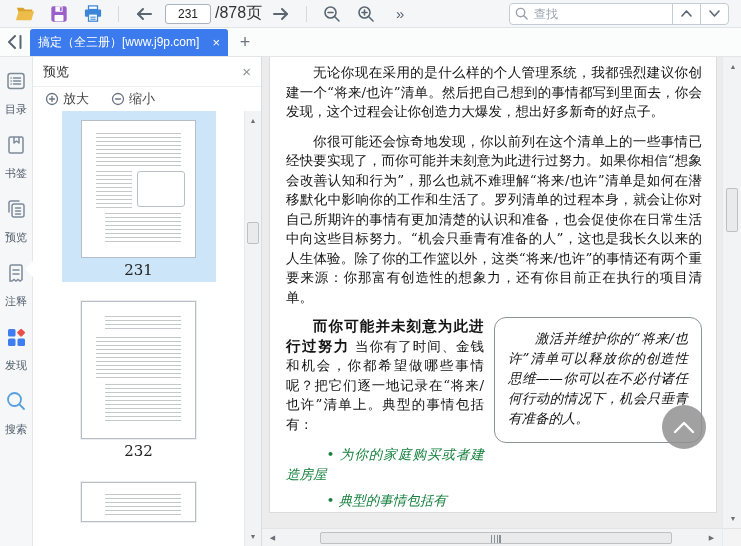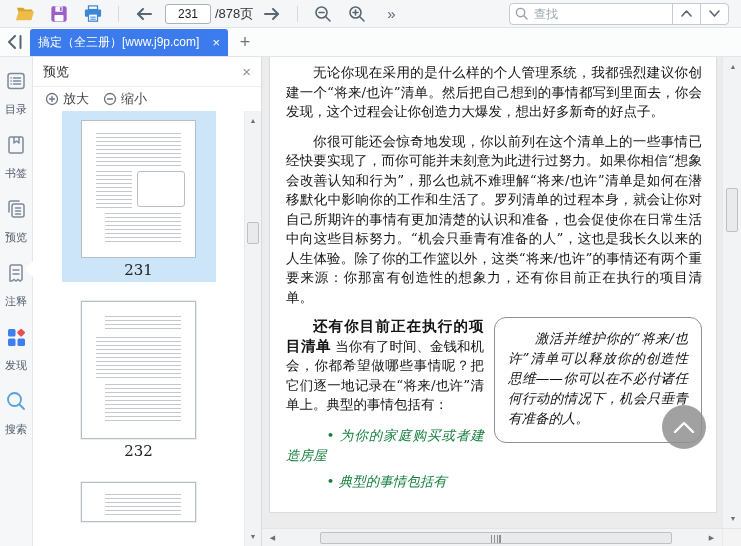--- a/index.html
+++ b/index.html
@@ -17,7 +17,7 @@
   .tsep{width:1px;height:16px;background:#d5dade;margin:0 8px;}
   .page-input{width:46px;height:20px;border:1px solid #aab4be;border-radius:3px;
     text-align:center;font-size:12px;color:#222;background:#fff;margin:0 4px;}
-  .page-total{font-size:13px;color:#333;margin-right:2px;}
+  .page-total{font-size:16px;color:#333;margin-right:2px;}
   .more-glyph{font-size:15px;color:#5a6672;line-height:1;}
   .tb-spacer{flex:1;}
   .search-group{display:flex;align-items:center;height:22px;border:1px solid #c3ccd4;

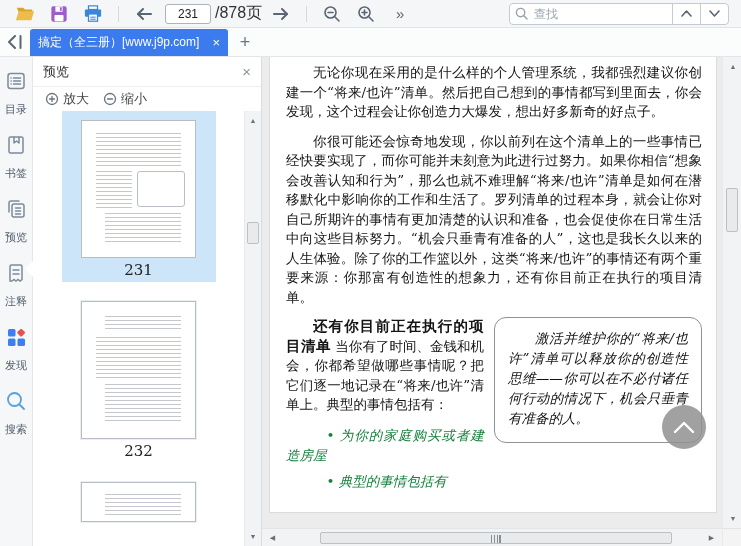--- a/index.html
+++ b/index.html
@@ -55,7 +55,7 @@
     border-bottom:1px solid #eceef0;}
   .panel-title{font-size:13px;color:#333;flex:1;}
   .panel-close{font-size:15px;color:#8a939c;line-height:1;}
-  .panel-tools{height:24px;display:flex;align-items:center;gap:4px;padding-left:12px;}
+  .panel-tools{height:24px;display:flex;align-items:center;gap:12px;padding-left:12px;}
   .ptool{display:flex;align-items:center;gap:4px;font-size:13px;color:#444;margin-right:10px;}
   .thumb-list{position:absolute;top:54px;left:0;right:17px;bottom:0;overflow:hidden;}
   .thumb-item{width:154px;margin:0 auto 10px auto;padding:9px 0 3px 0;text-align:center;}

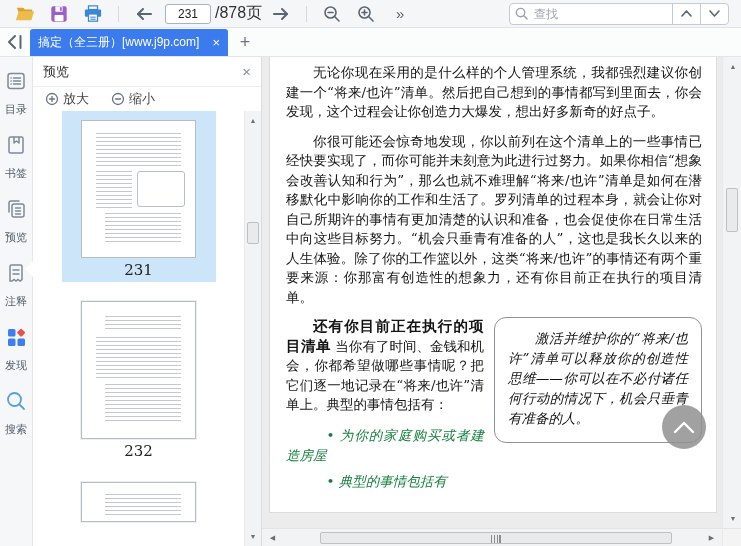--- a/index.html
+++ b/index.html
@@ -362,7 +362,7 @@
         <p>你很可能还会惊奇地发现，你以前列在这个清单上的一些事情已经快要实现了，而你可能并未刻意为此进行过努力。如果你相信“想象会改善认知和行为”，那么也就不难理解“将来/也许”清单是如何在潜移默化中影响你的工作和生活了。罗列清单的过程本身，就会让你对自己所期许的事情有更加清楚的认识和准备，也会促使你在日常生活中向这些目标努力。“机会只垂青有准备的人”，这也是我长久以来的人生体验。除了你的工作篮以外，这类“将来/也许”的事情还有两个重要来源：你那富有创造性的想象力，还有你目前正在执行的项目清单。</p>
         <div class="section-row">
           <div class="left-col">
-            <p class="section-p"><b>还有你目前正在执行的项目清单</b><span> 当你有了时间、金钱和机会，你都希望做哪些事情呢？把它们逐一地记录在“将来/也许”清单上。典型的事情包括有：</span></p>
+            <p class="section-p"><b>而你可能并未刻意为此进行过努力</b><span> 当你有了时间、金钱和机会，你都希望做哪些事情呢？把它们逐一地记录在“将来/也许”清单上。典型的事情包括有：</span></p>
             <div class="bullet first">为你的家庭购买或者建造房屋</div>
           </div>
           <div class="callout">激活并维护你的“将来/也许”清单可以释放你的创造性思维——你可以在不必付诸任何行动的情况下，机会只垂青有准备的人。</div>

